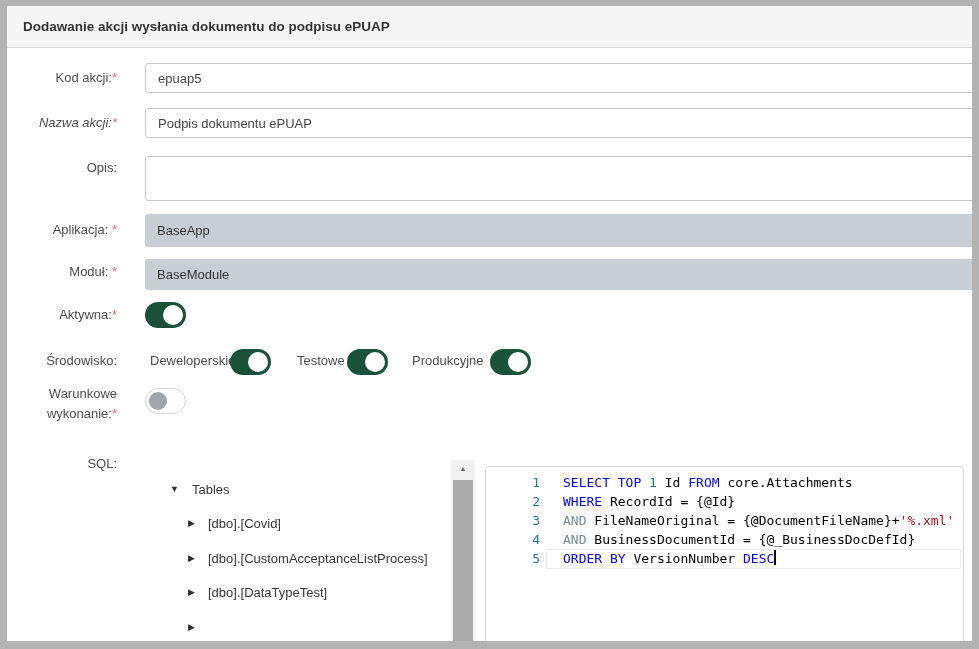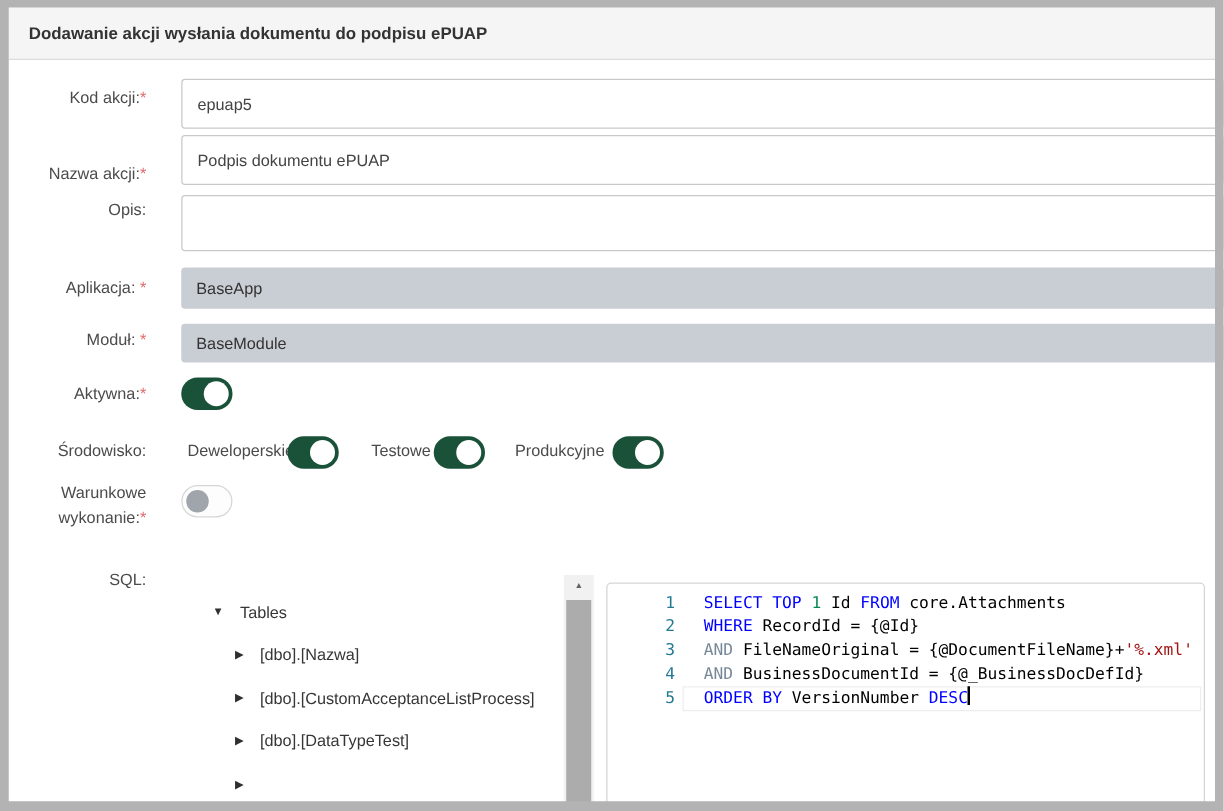--- a/index.html
+++ b/index.html
@@ -18,7 +18,7 @@
     color:#4b4b4b;line-height:16px;white-space:nowrap;}
   .req{color:#e06b6d;}
   
-  .text-input{position:absolute;left:145px;width:834px;height:40px;box-sizing:border-box;
+  .text-input{position:absolute;left:145px;width:834px;height:30px;box-sizing:border-box;
     border:1px solid #c9c9c9;border-radius:3px;padding:0 12px;font-family:"Liberation Sans",sans-serif;
     font-size:13px;color:#444;background:#fff;outline:none;}
   .textarea{height:45px;resize:none;padding-top:6px;}

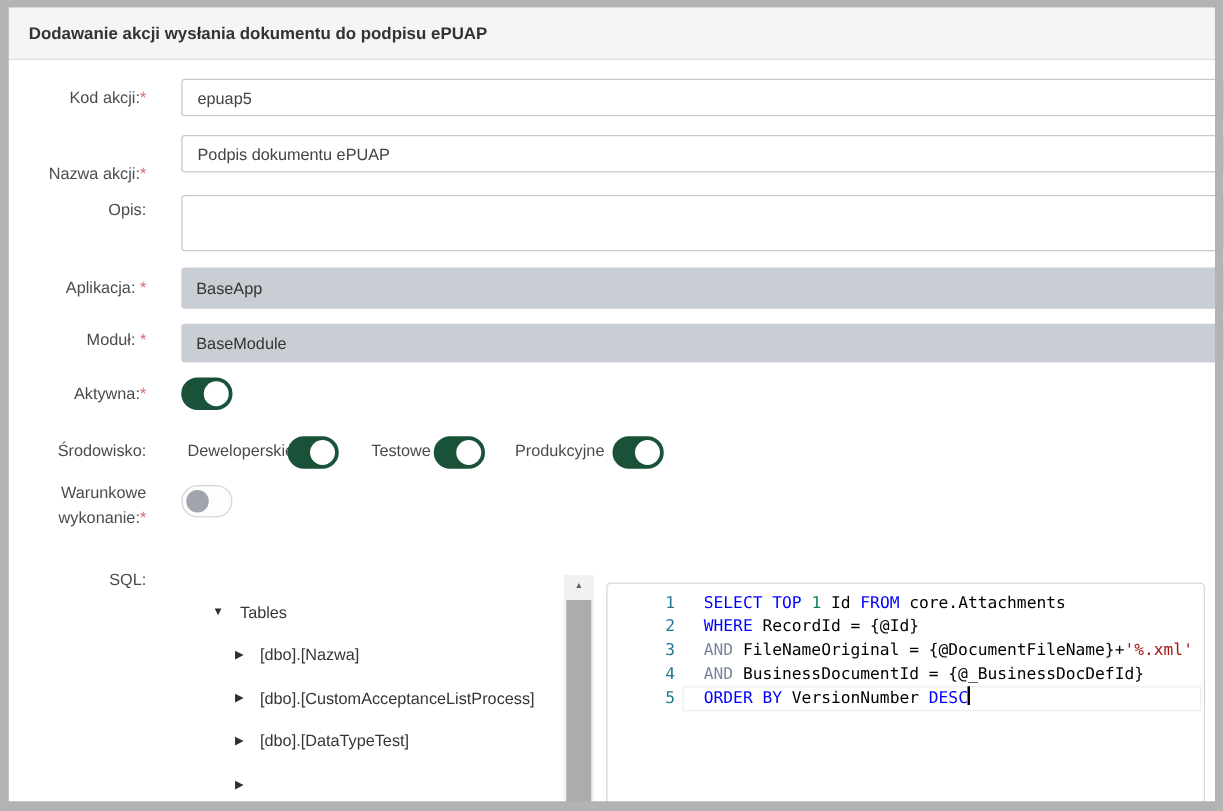--- a/index.html
+++ b/index.html
@@ -79,7 +79,7 @@
   <div class="field-label" style="top:70px;"><span>Kod akcji:</span><span class="req">*</span></div>
   <input class="text-input" style="top: 63px;" value="epuap5">
 
-  <div class="field-label" style="top:131px;"><span>Nazwa akcji:</span><span class="req">*</span></div>
+  <div class="field-label" style="top:115px;font-style:italic;"><span>Nazwa akcji:</span><span class="req">*</span></div>
   <input class="text-input" style="top: 108px;" value="Podpis dokumentu ePUAP">
 
   <div class="field-label" style="top:160px;"><span>Opis:</span></div>

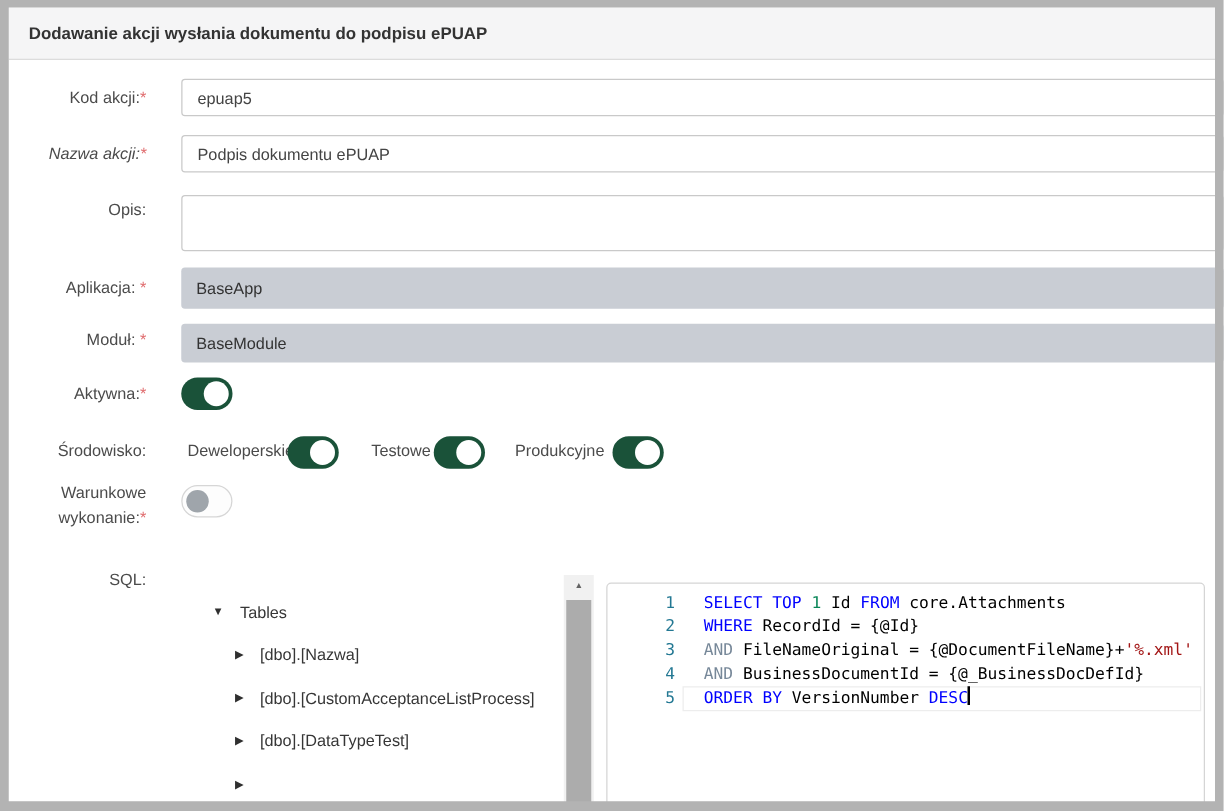--- a/index.html
+++ b/index.html
@@ -117,7 +117,7 @@
   <div id="tree-children">
   <div class="tree-row tree-child">
     <span class="arrow right">▶</span>
-    <span class="tree-label">[dbo].[Nazwa]</span>
+    <span class="tree-label">[dbo].[Covid]</span>
   </div>
 
   <div class="tree-row tree-child">

